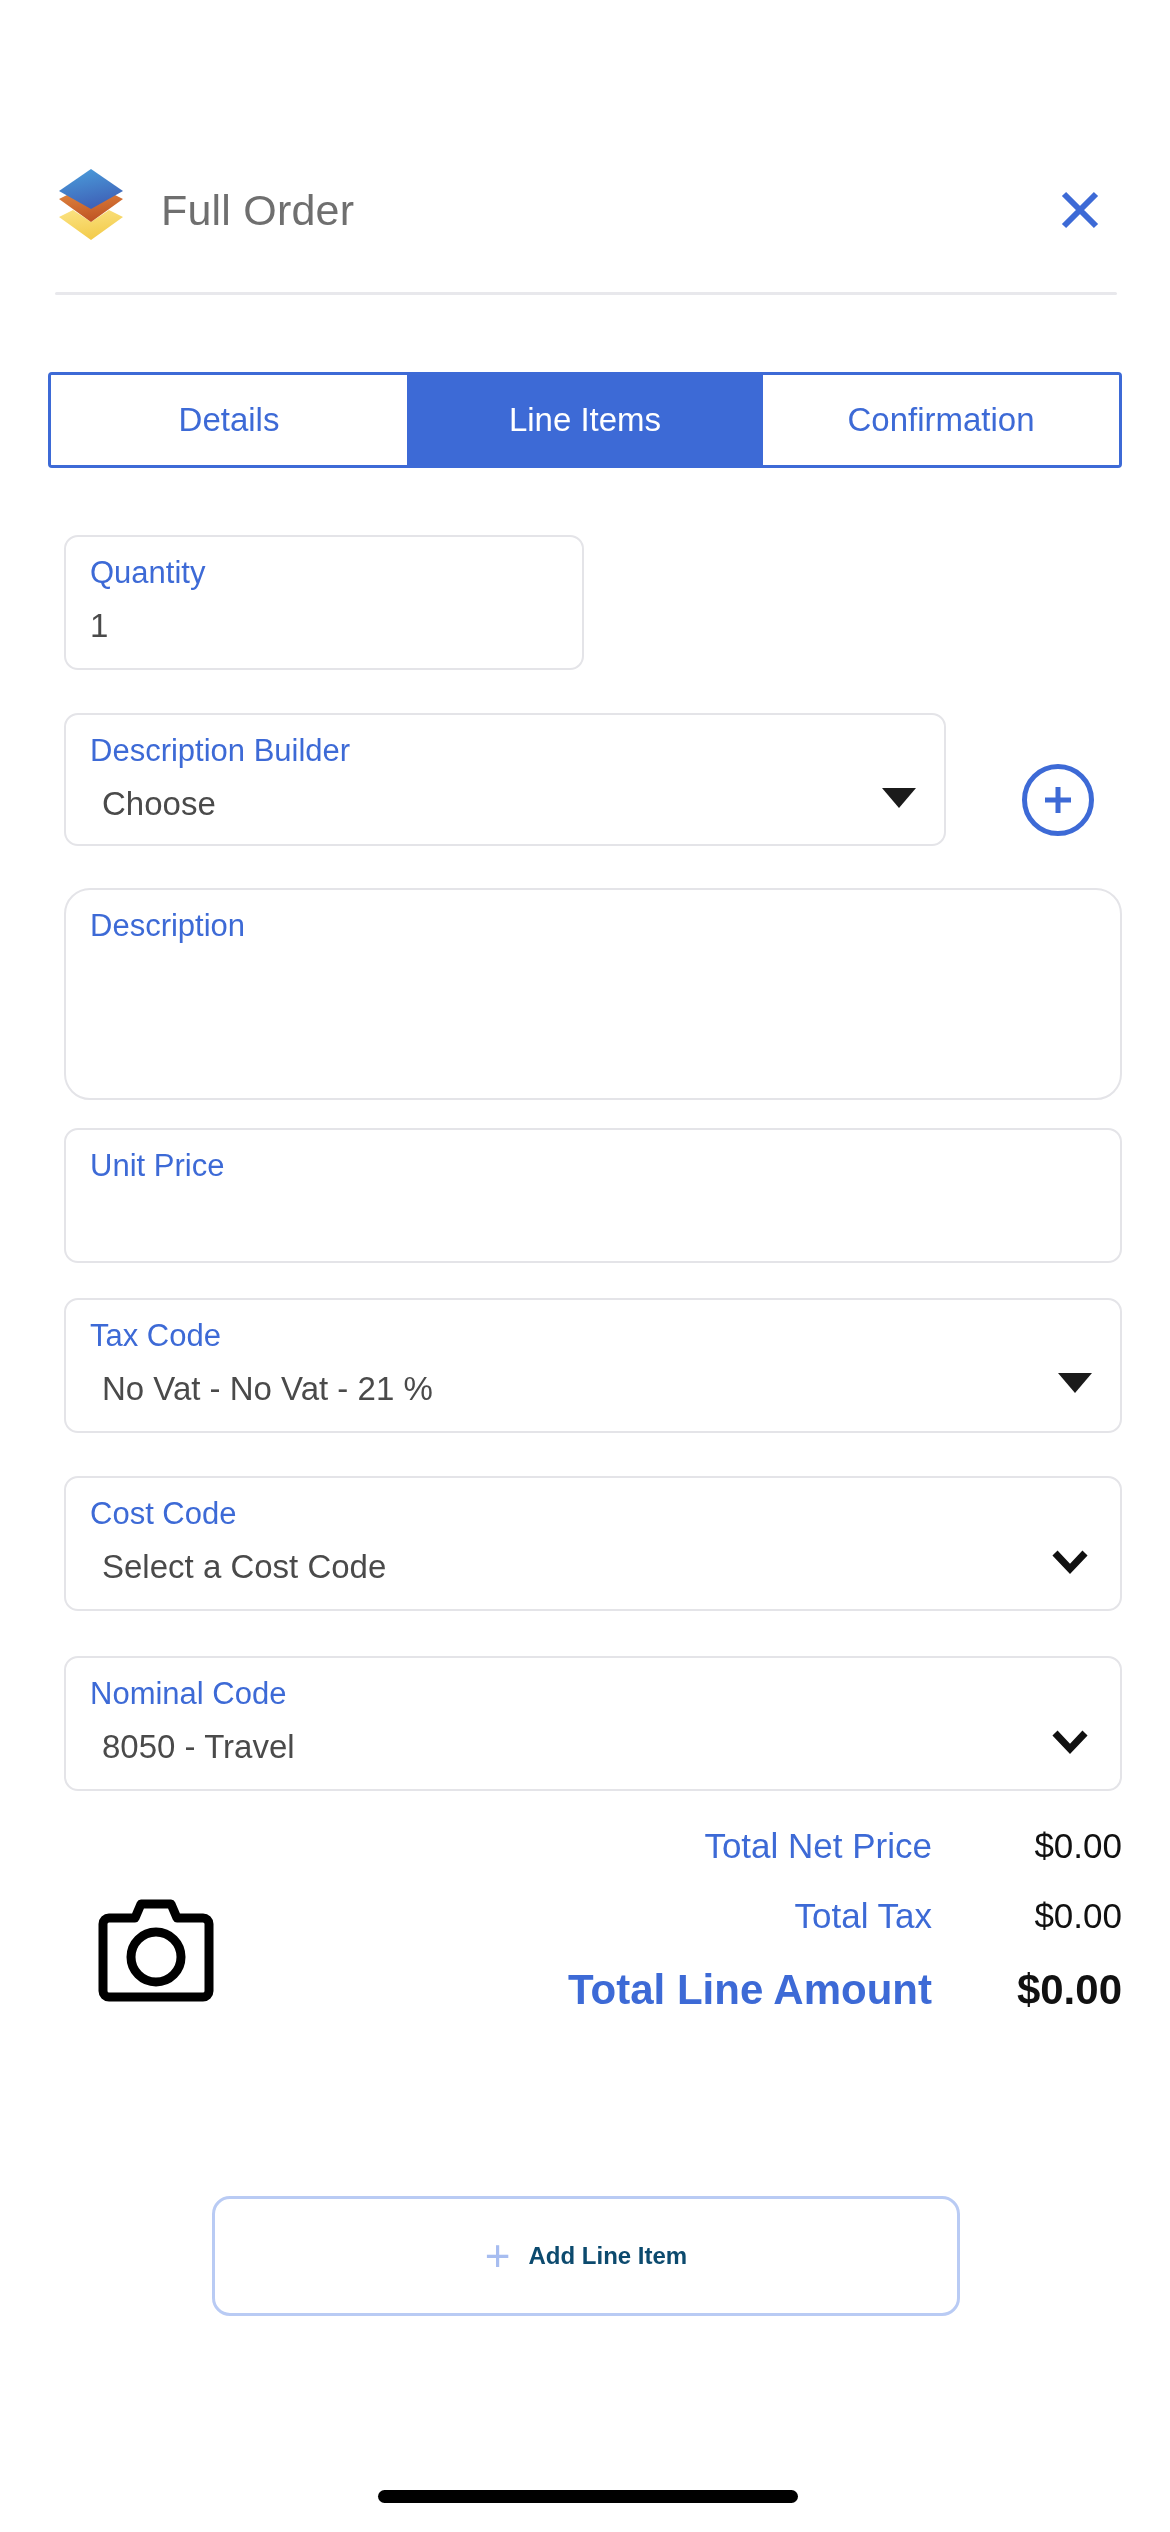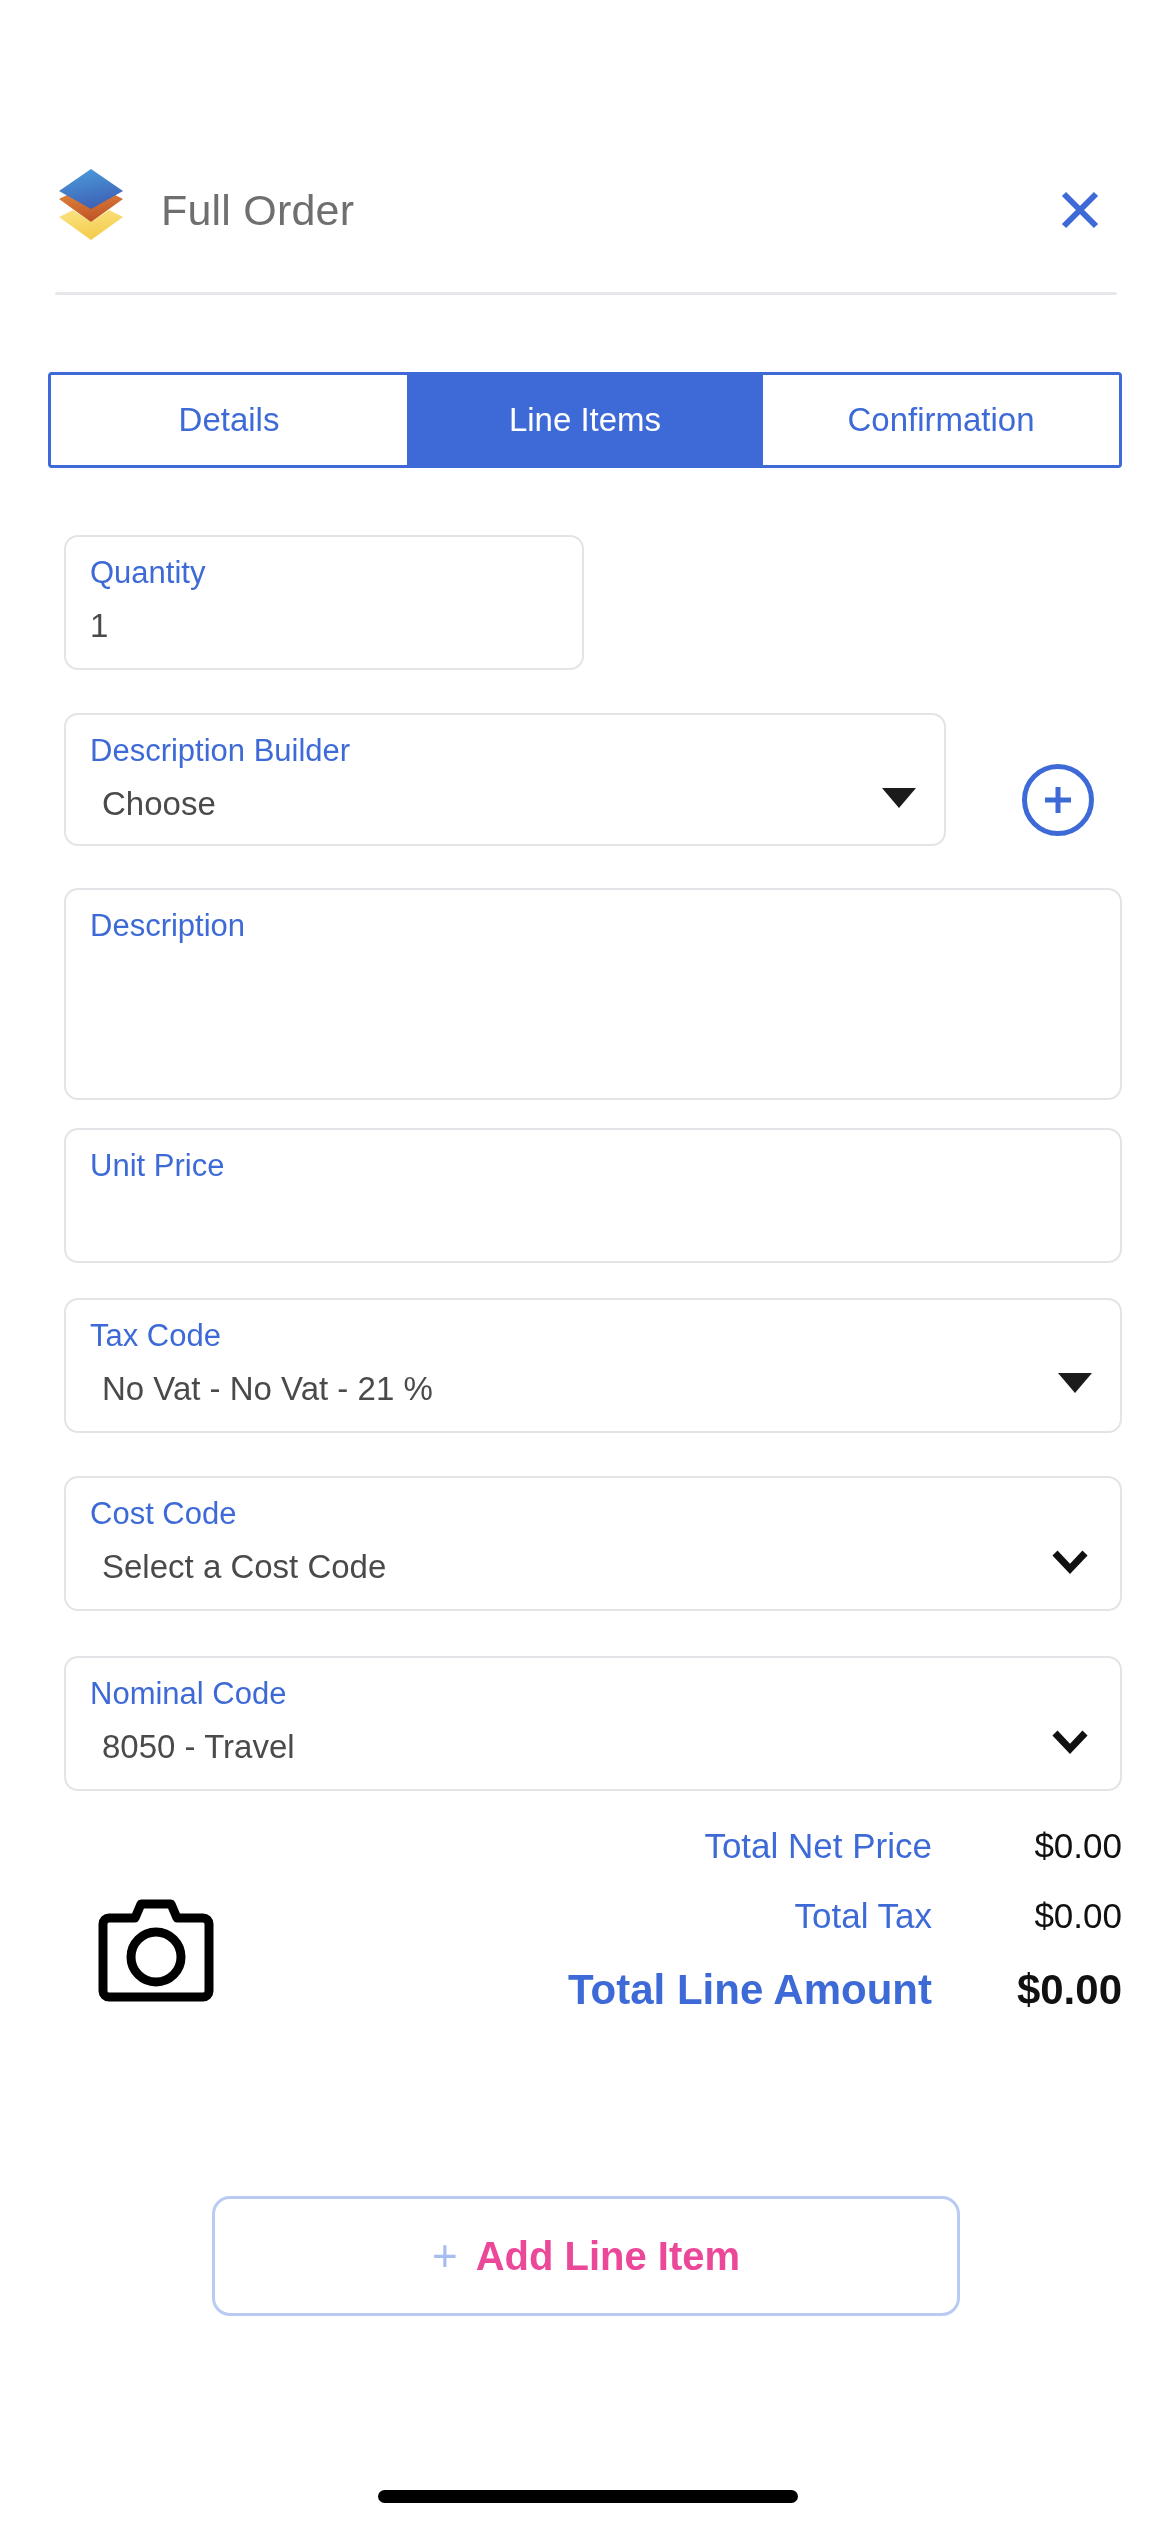--- a/index.html
+++ b/index.html
@@ -135,7 +135,7 @@
   
   #field-quantity       { left: 64px;  top: 535px;  width: 520px; height: 135px; }
   #field-desc-builder   { left: 64px;  top: 713px;  width: 882px; height: 133px; }
-  #field-description    { left: 64px;  top: 888px;  width: 1058px; height: 212px; }
+  #field-description    { left: 64px;  top: 888px;  width: 1058px; height: 212px; border-radius: 26px; }
   #field-unit-price     { left: 64px;  top: 1128px; width: 1058px; height: 135px; }
   #field-tax-code       { left: 64px;  top: 1298px; width: 1058px; height: 135px; }
   #field-cost-code      { left: 64px;  top: 1476px; width: 1058px; height: 135px; }

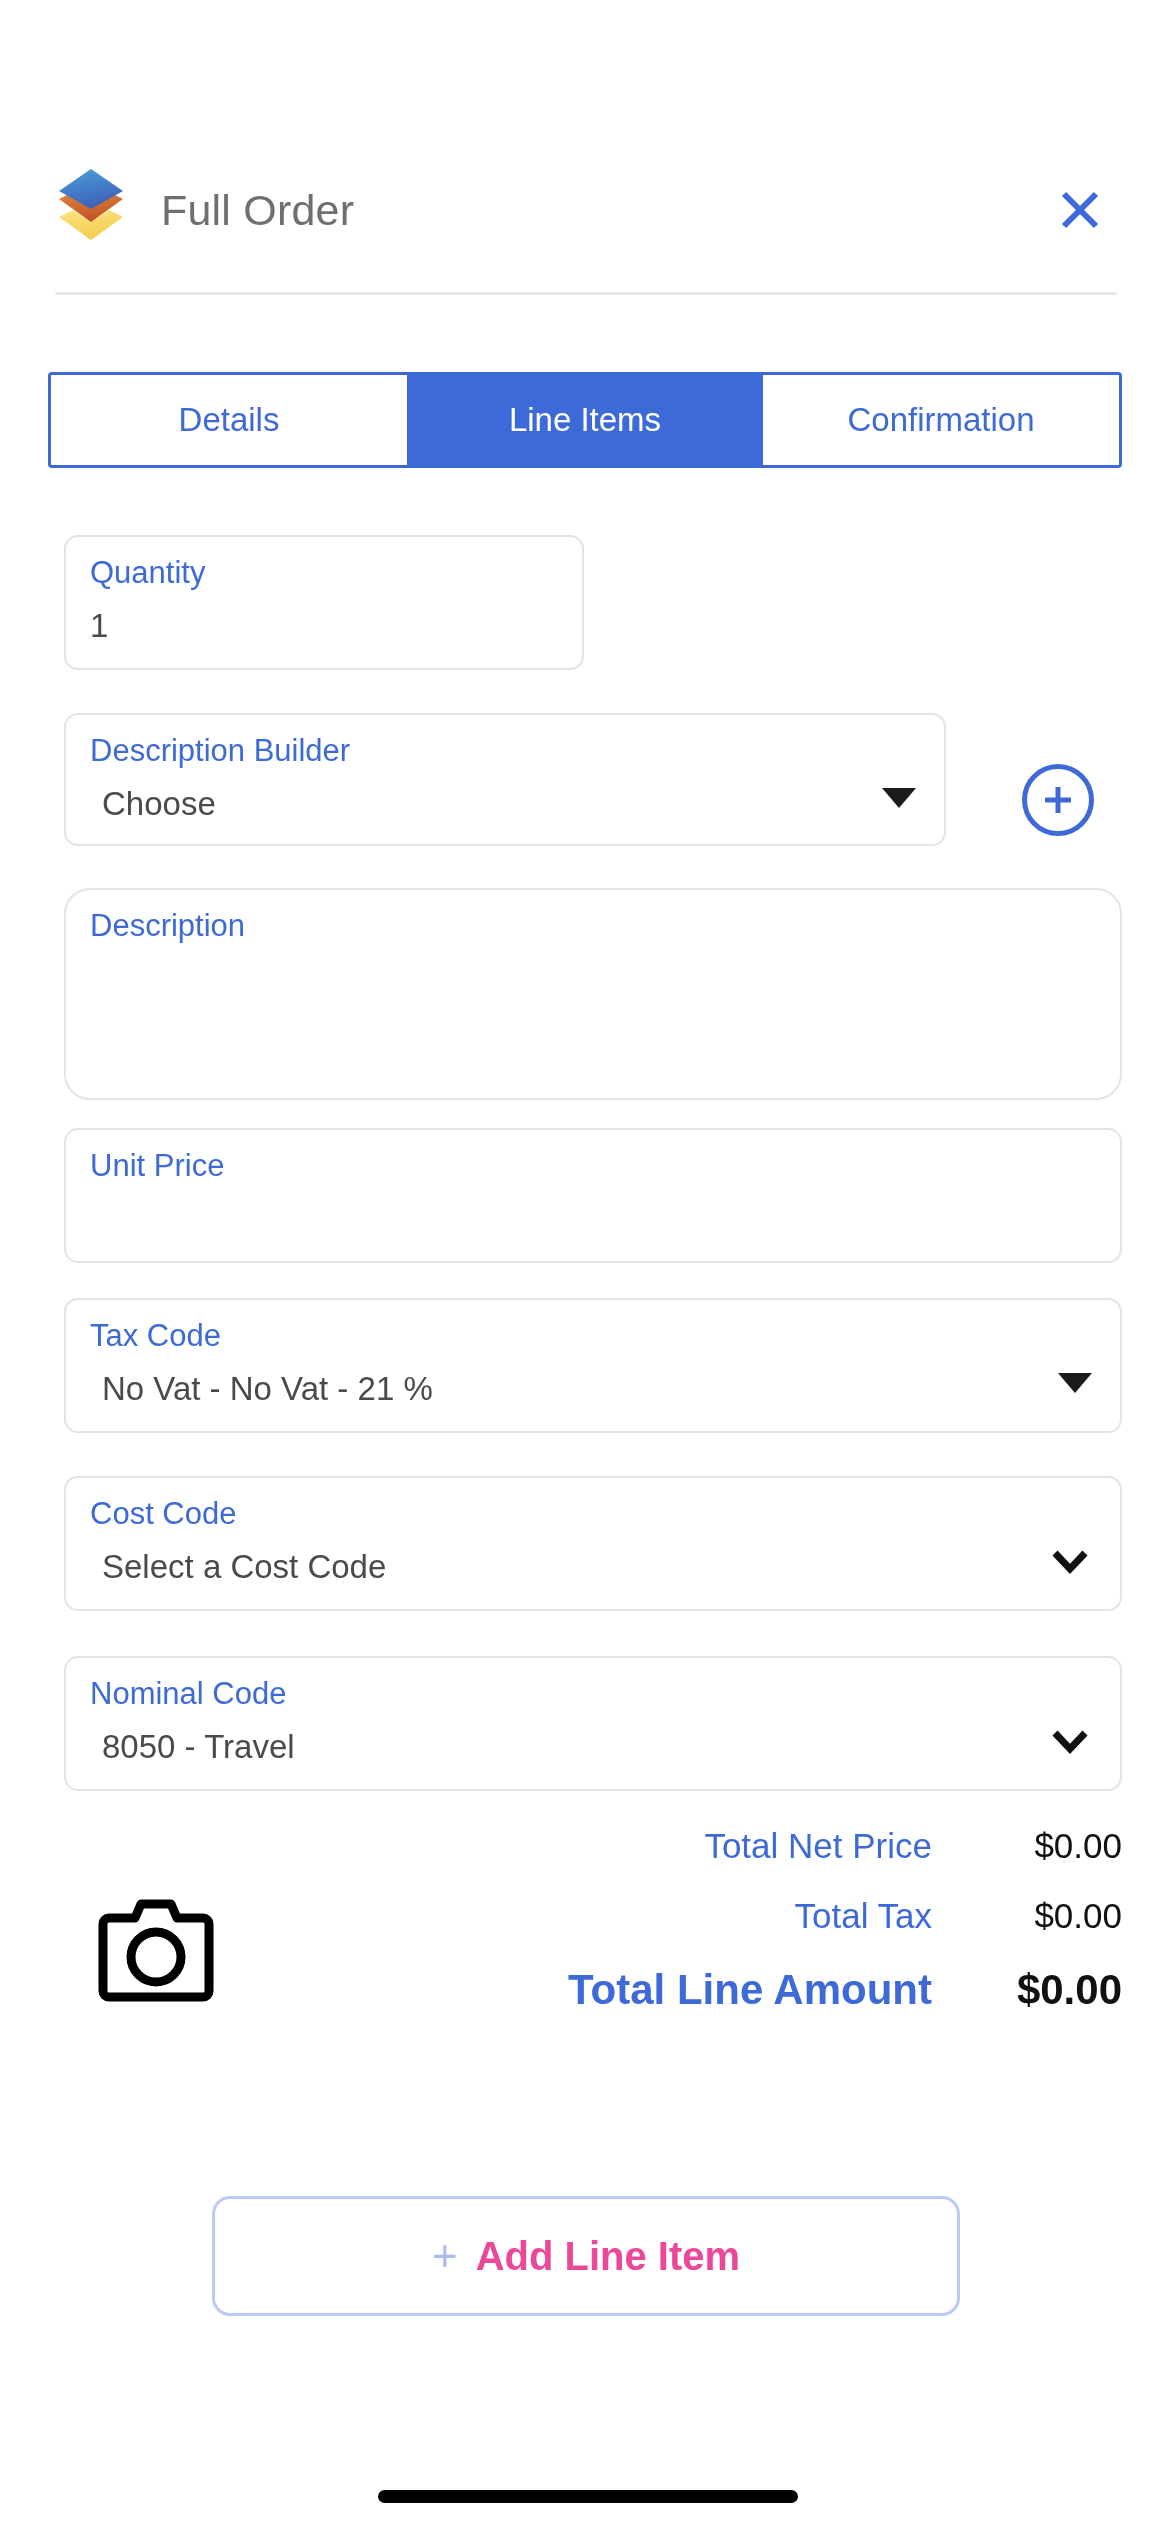--- a/index.html
+++ b/index.html
@@ -222,9 +222,9 @@
     line-height: 1;
   }
   .add-line-label {
-    font-size: 40px;
+    font-size: 24px;
     font-weight: 700;
-    color: #ec4899;
+    color: #0c4a6e;
     white-space: nowrap;
   }
 

